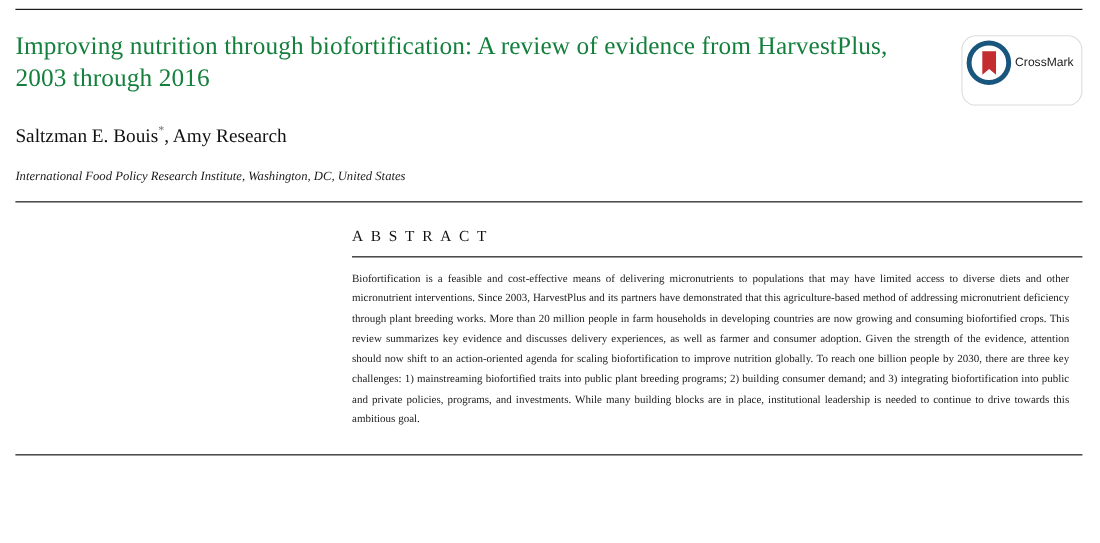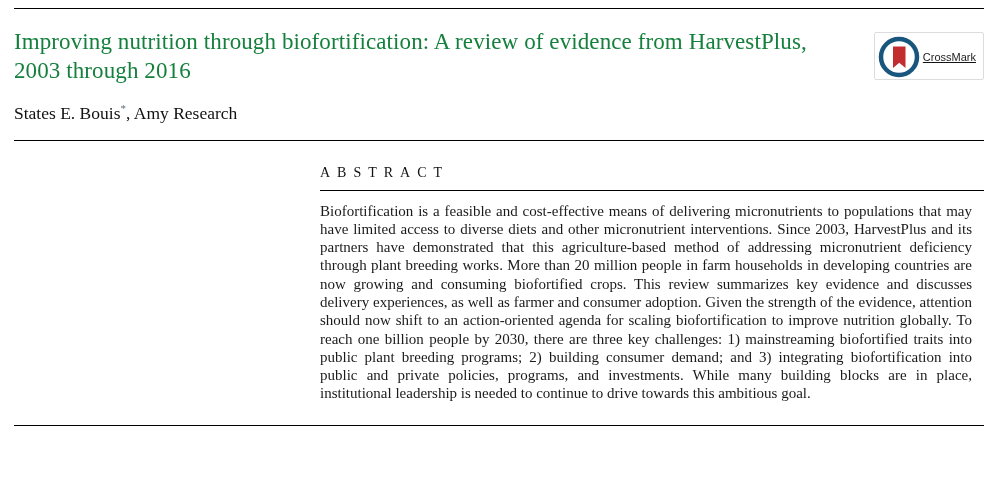--- a/index.html
+++ b/index.html
@@ -48,13 +48,12 @@
     align-items: center;
     gap: 3px;
     border: 1px solid #dcdcdc;
-    border-radius: 2px;
-    padding: 3px 7px 1px 3px;
+    border-radius: 13px;
+    padding: 3px 7px 17px 3px;
     margin-top: 4px;
     background: #fff;
     cursor: pointer;
     flex: 0 0 auto;
-    text-decoration: underline;
   }
   .crossmark-label {
     font-family: "Liberation Sans", sans-serif;

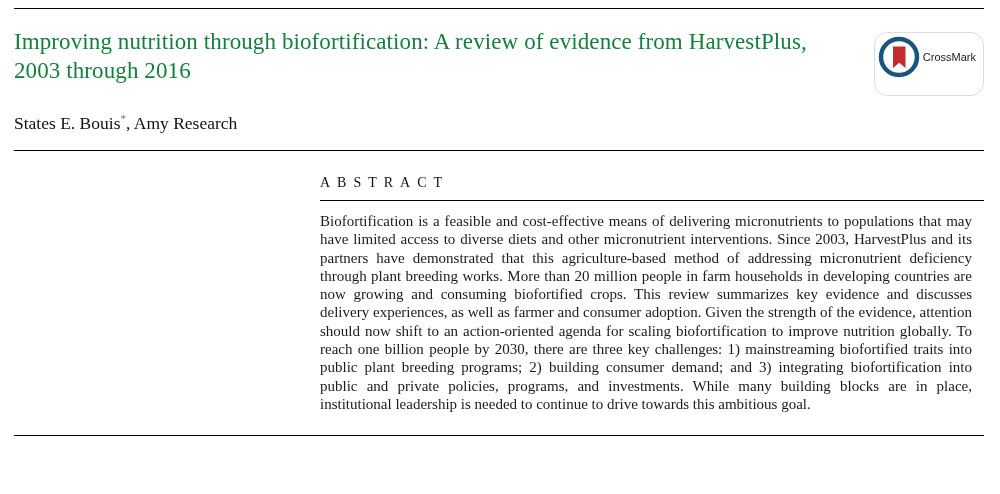--- a/index.html
+++ b/index.html
@@ -120,7 +120,7 @@
     </div>
   </div>
 
-  <div class="authors"><span>States E. Bouis</span><sup class="mark">*</sup><span>, </span><span>Amy Research</span></div>
+  <div class="authors"><span>Saltzman E. Bouis</span><sup class="mark">*</sup><span>, </span><span>Amy Research</span></div>
 
 
   <hr class="rule rule-mid">

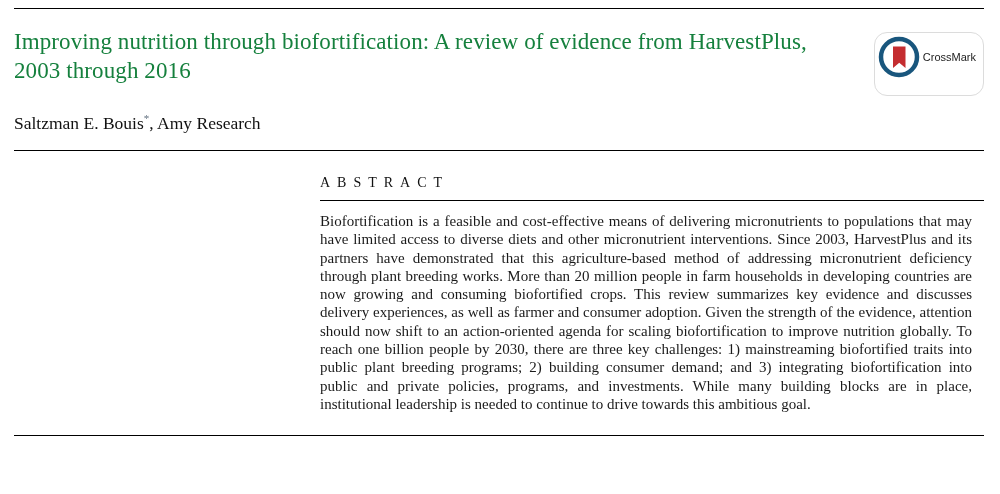--- a/index.html
+++ b/index.html
@@ -122,6 +122,7 @@
 
   <div class="authors"><span>Saltzman E. Bouis</span><sup class="mark">*</sup><span>, </span><span>Amy Research</span></div>
 
+  <div class="affiliation">International Food Policy Research Institute, Washington, DC, United States</div>
 
   <hr class="rule rule-mid">
 

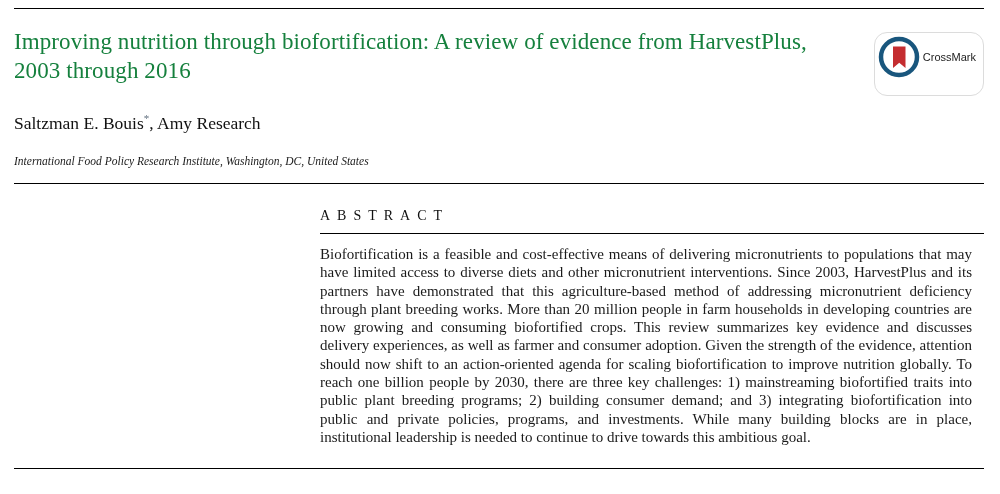--- a/index.html
+++ b/index.html
@@ -94,7 +94,7 @@
   }
   .abstract-text {
     margin: 11px 12px 0 0;
-    font-size: 15px;
+    font-size: 10px;
     line-height: 18.3px;
     text-align: justify;
     color: #1a1a1a;

